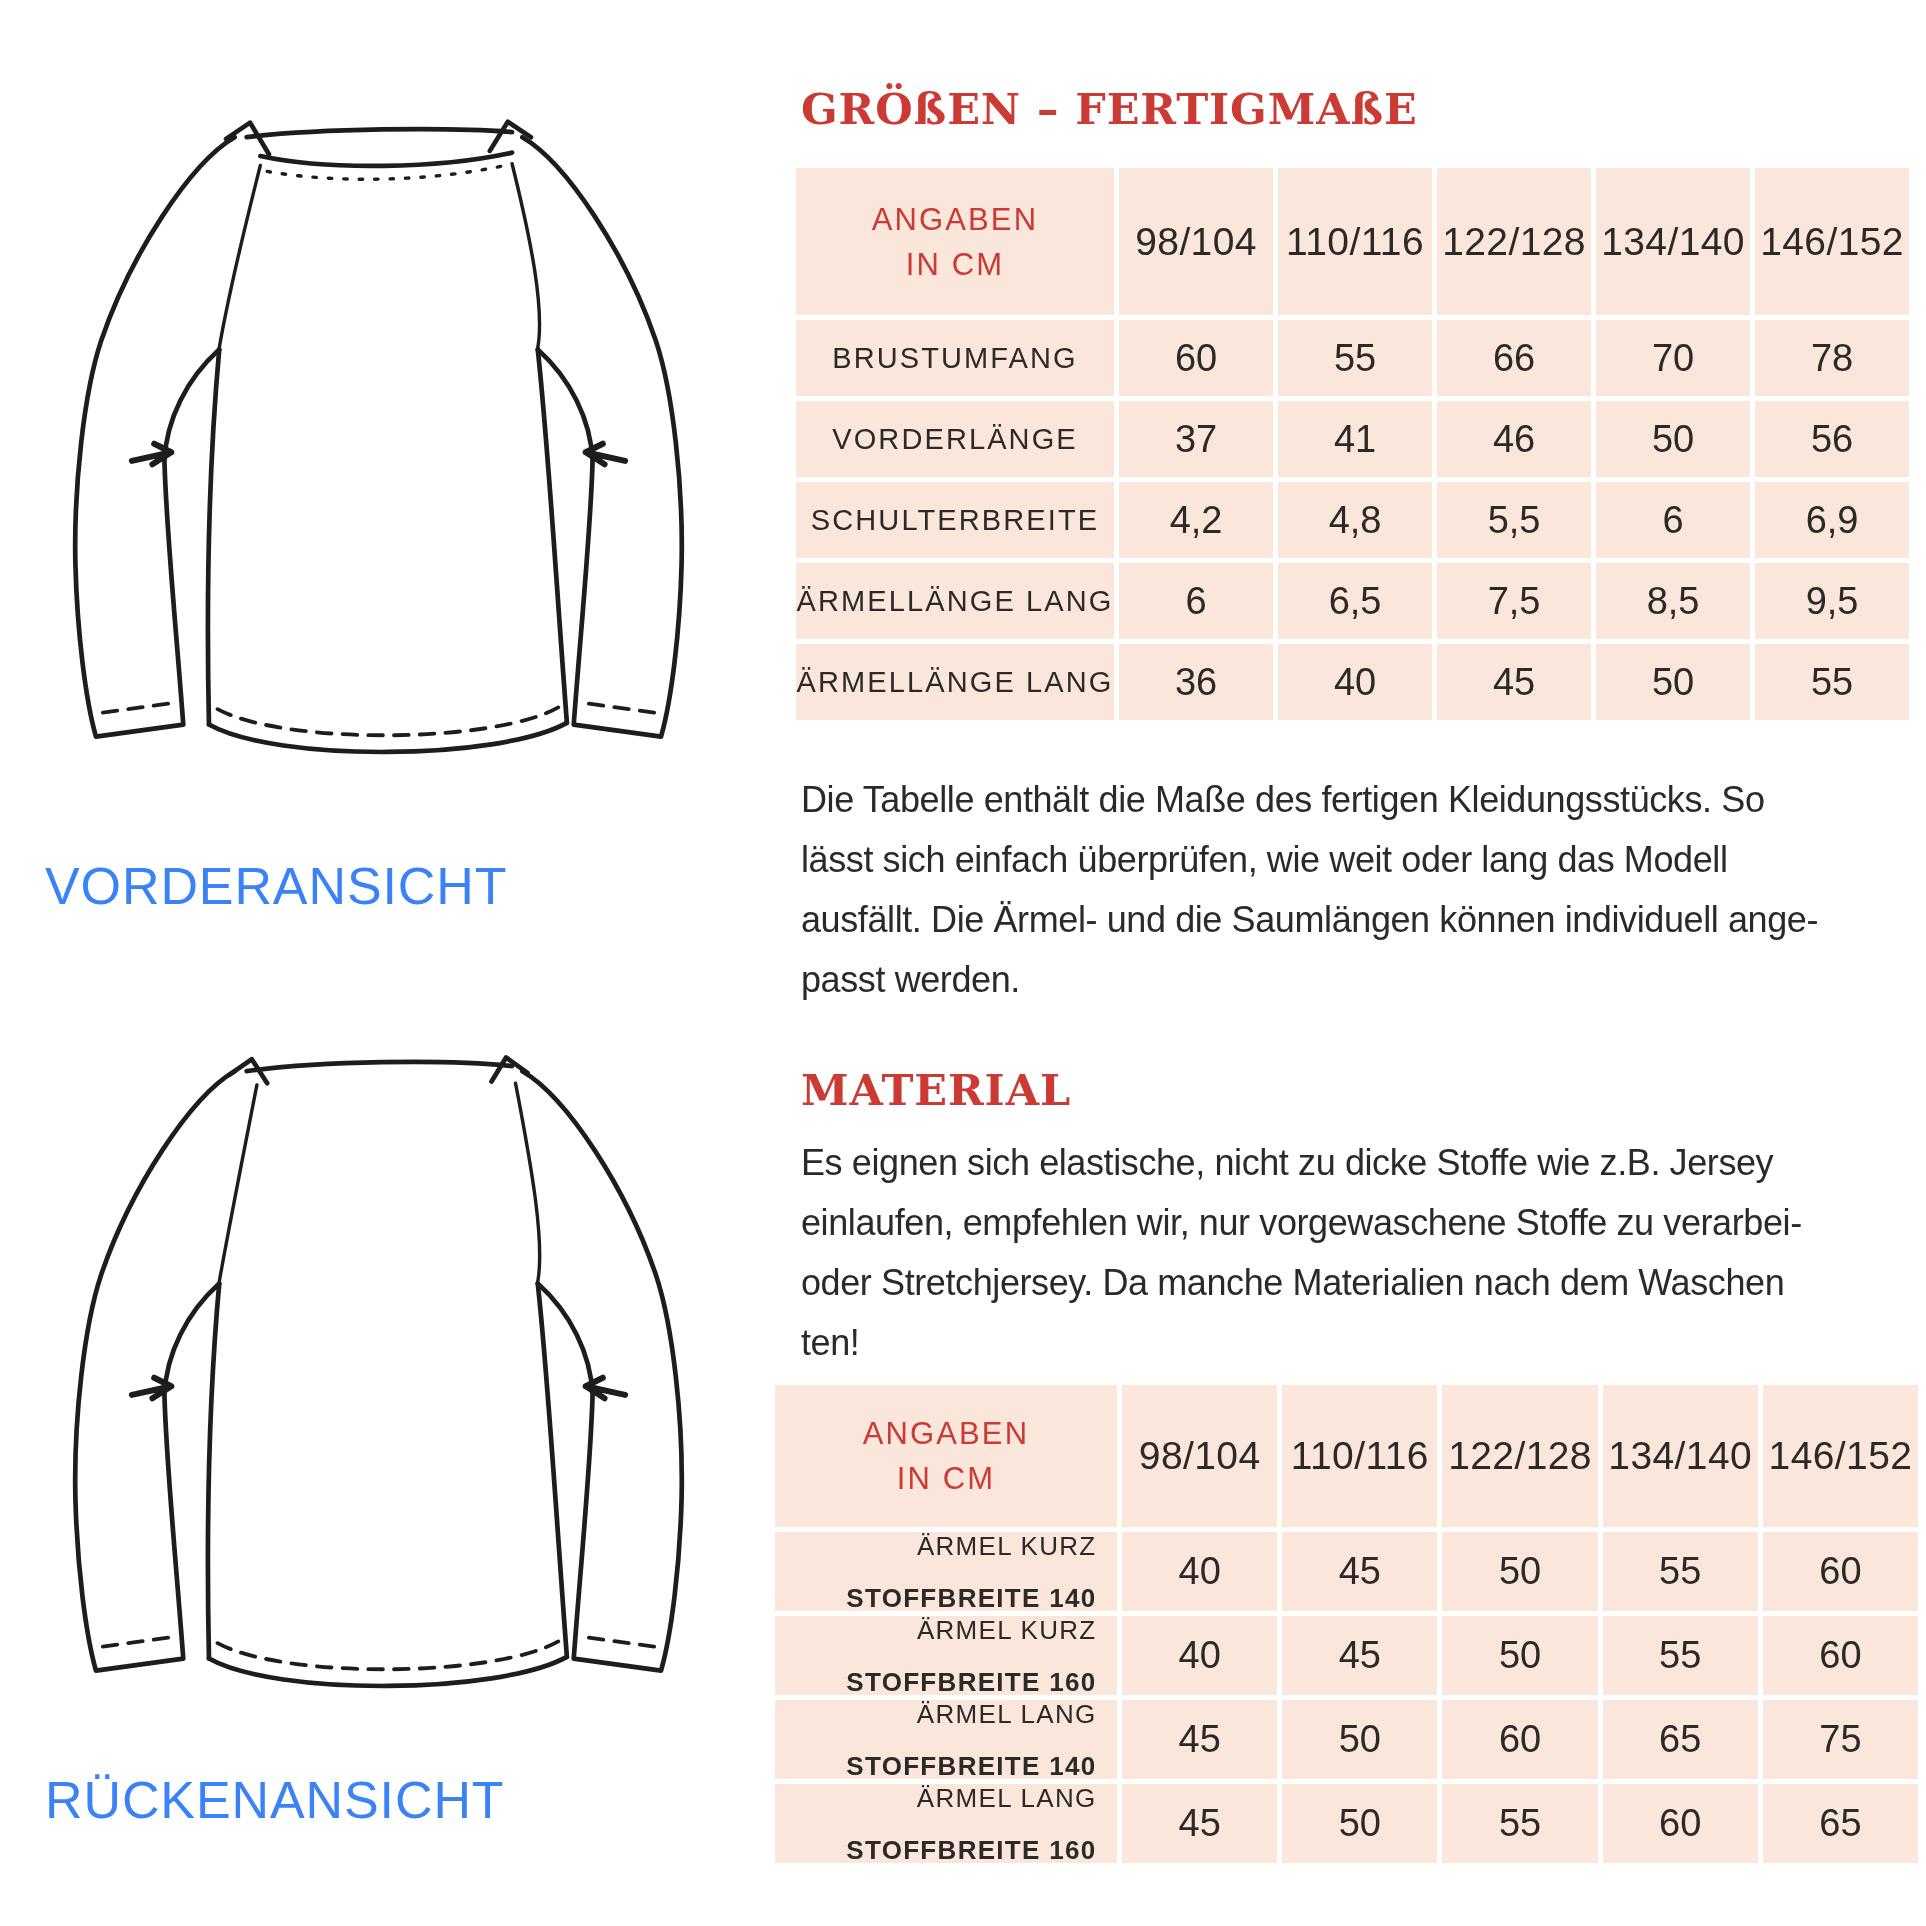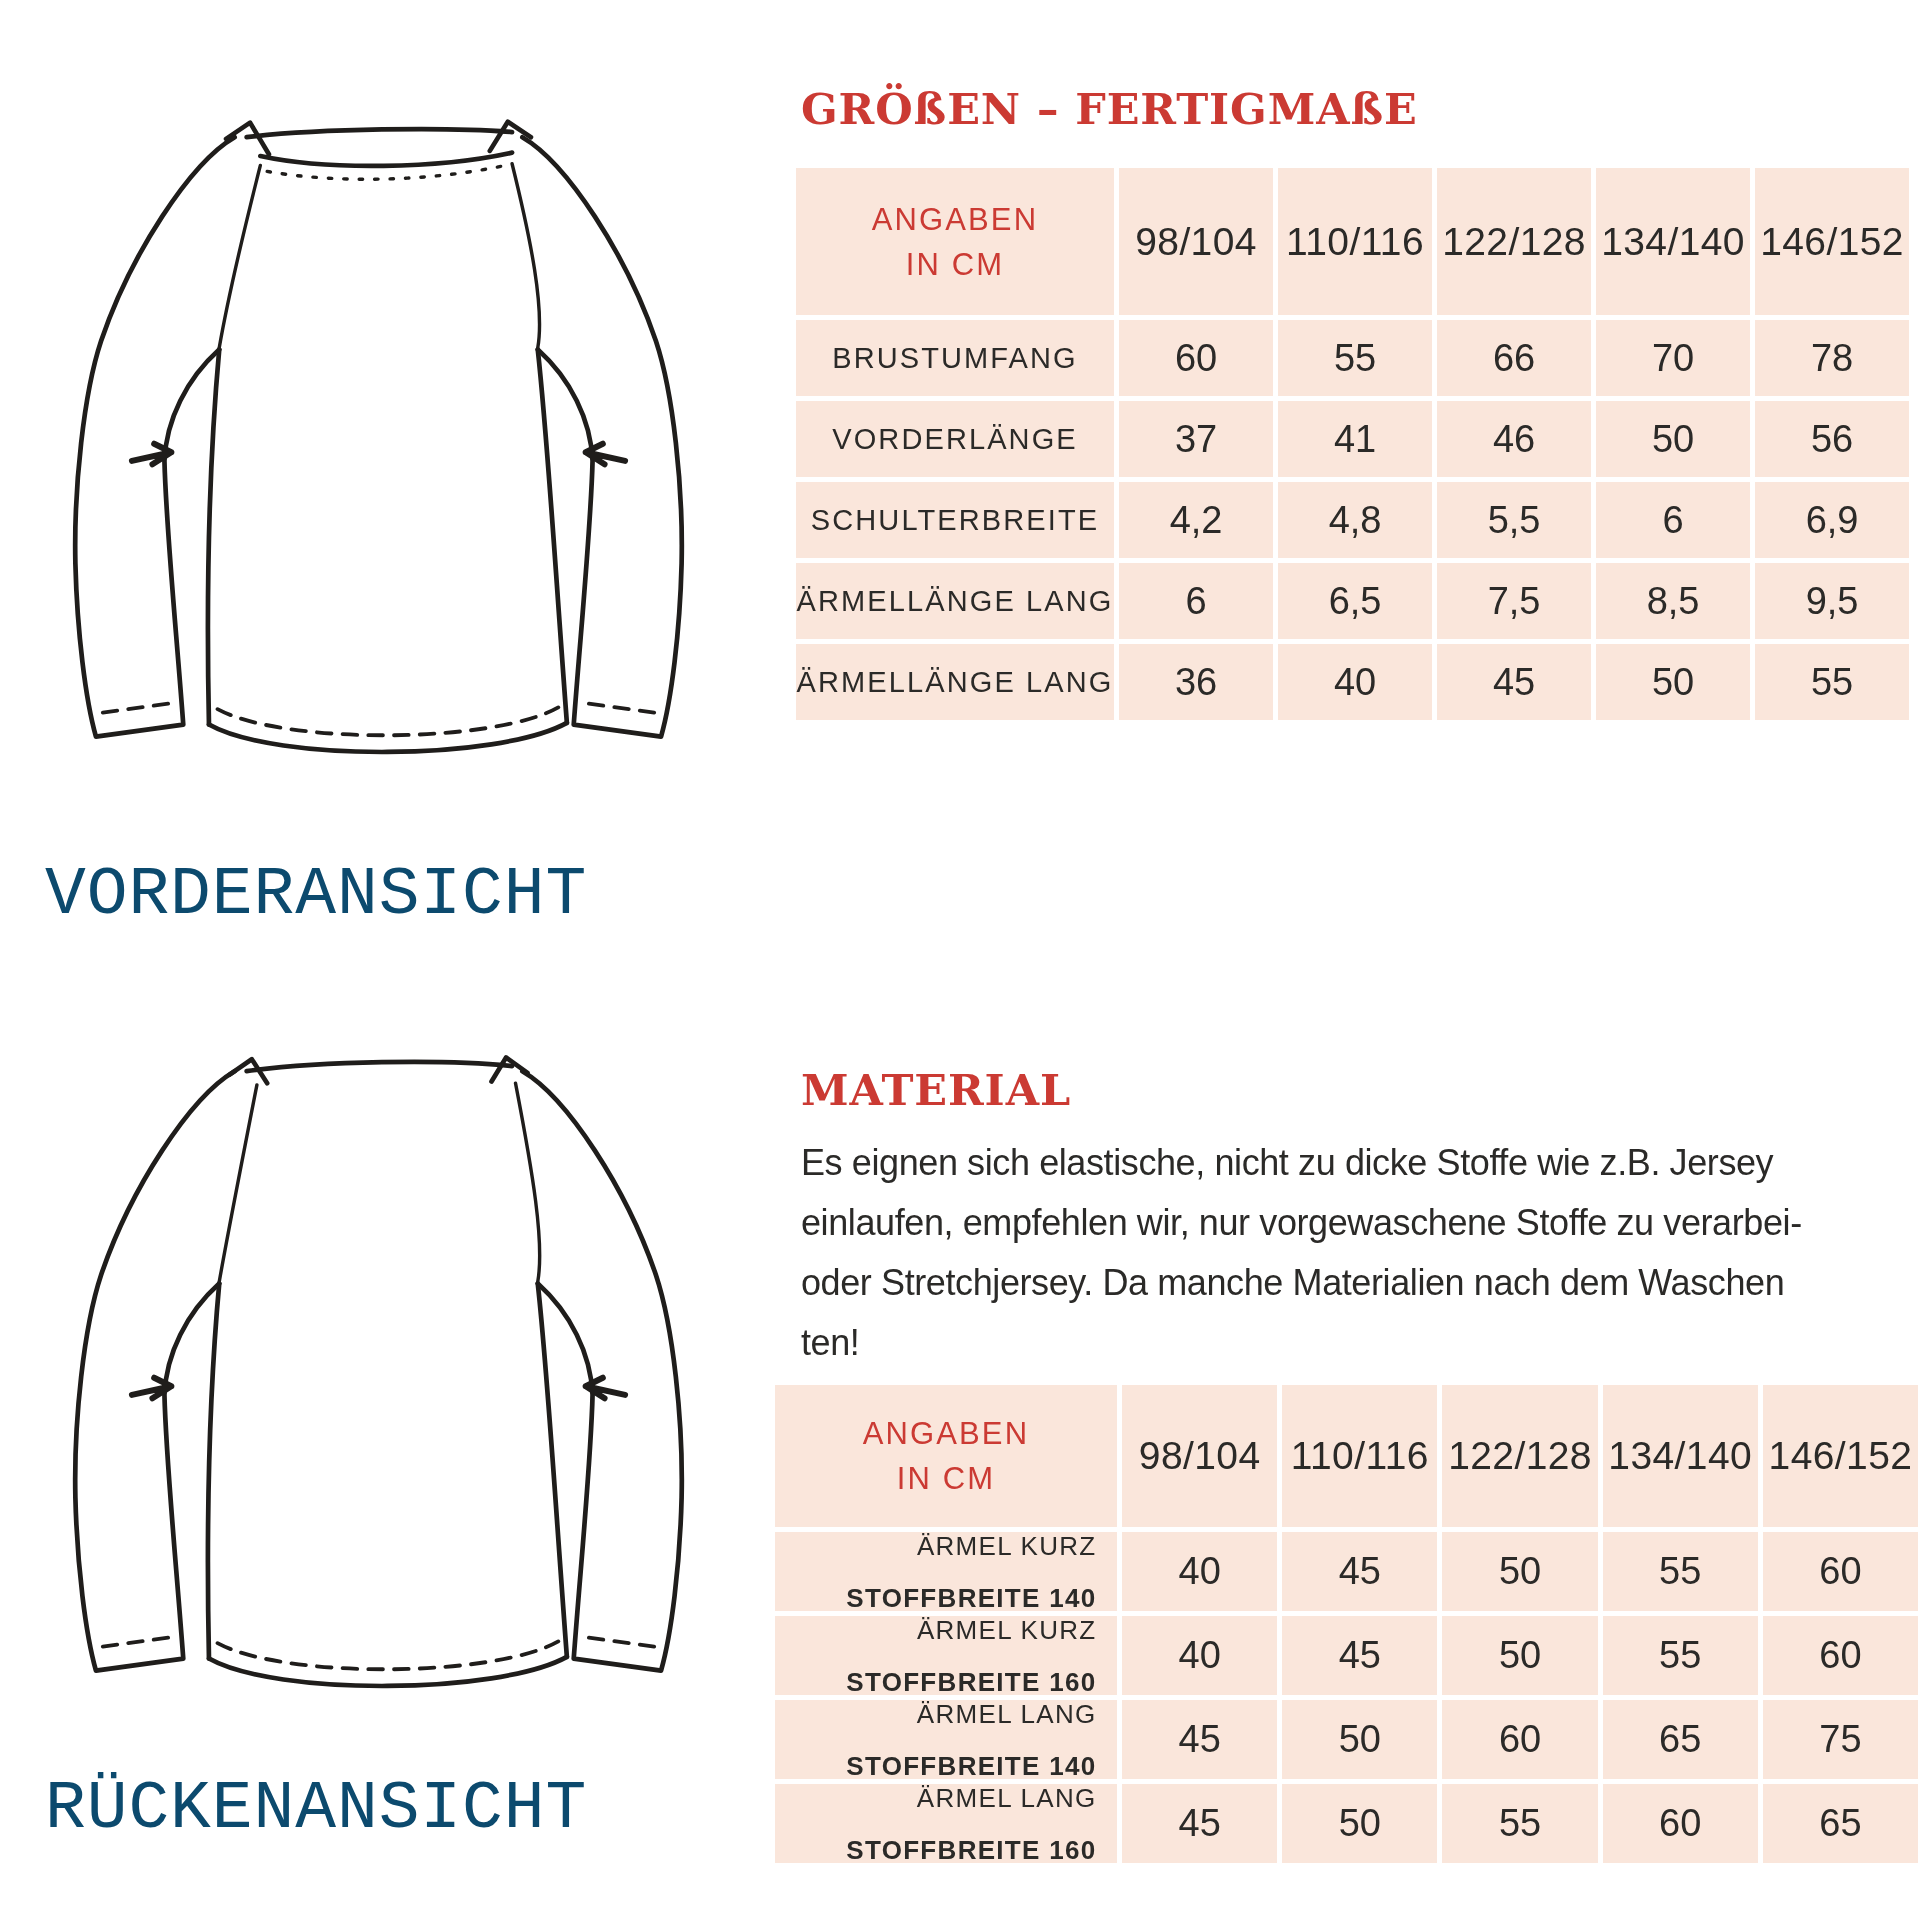--- a/index.html
+++ b/index.html
@@ -127,6 +127,12 @@
       <div class="cell val">55</div>
     </div>
 
+  <div class="para" style="left:801px;top:770px;">
+    <div>Die Tabelle enthält die Maße des fertigen Kleidungsstücks. So</div>
+    <div>lässt sich einfach überprüfen, wie weit oder lang das Modell</div>
+    <div>ausfällt. Die Ärmel- und die Saumlängen können individuell ange-</div>
+    <div>passt werden.</div>
+  </div>
 
   <div class="sec-title" style="left:801px;top:1065px;">MATERIAL</div>
 

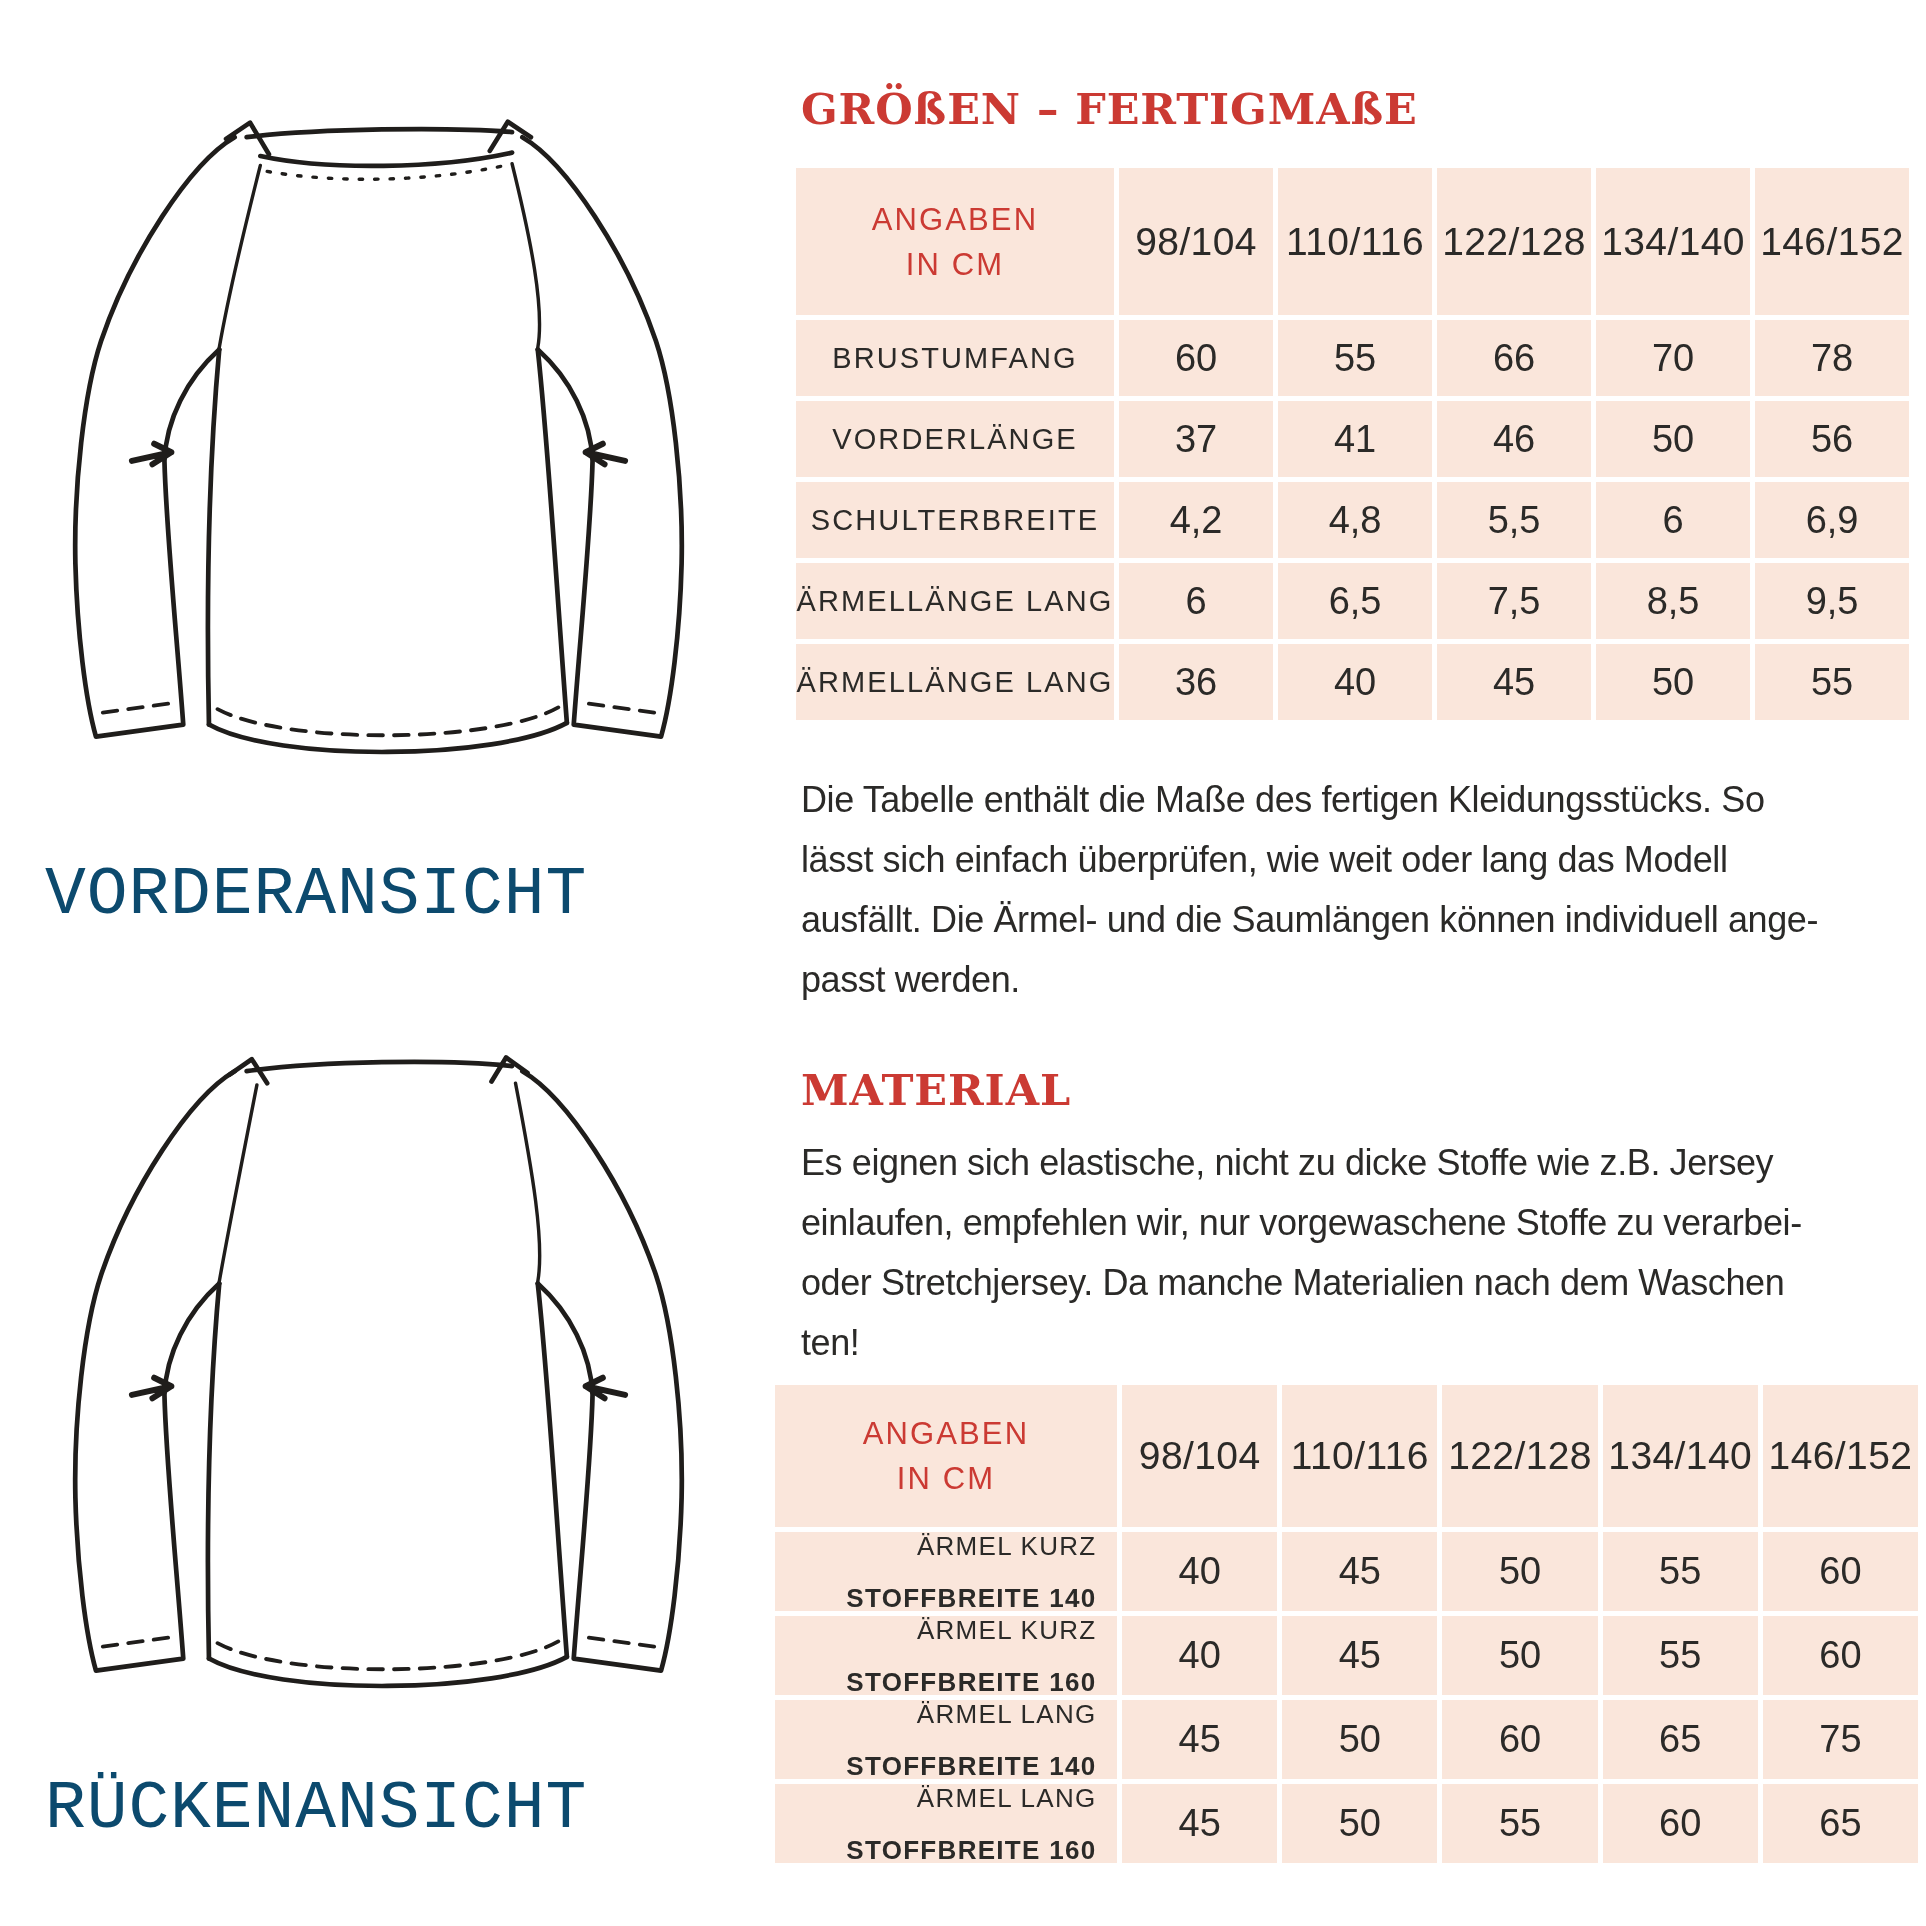--- a/index.html
+++ b/index.html
@@ -12,7 +12,7 @@
   .page{position:relative;width:1926px;height:1926px;background:#fff;overflow:hidden;
         font-family:"Liberation Sans",sans-serif;color:var(--ink);}
   .sketch{position:absolute;}
-  .caption{position:absolute;font-size:68px;letter-spacing:0.9px;color:#0c4a6e;white-space:nowrap;font-family:Liberation Mono, monospace;}
+  .caption{position:absolute;font-size:52px;letter-spacing:0.9px;color:#3b82f6;white-space:nowrap;}
   .sec-title{position:absolute;font-family:"DejaVu Serif","Liberation Serif",serif;
              font-weight:bold;font-size:43px;letter-spacing:0.9px;color:var(--red);white-space:nowrap;}
   .para{position:absolute;font-size:36px;line-height:60px;letter-spacing:-0.4px;color:var(--ink);}

